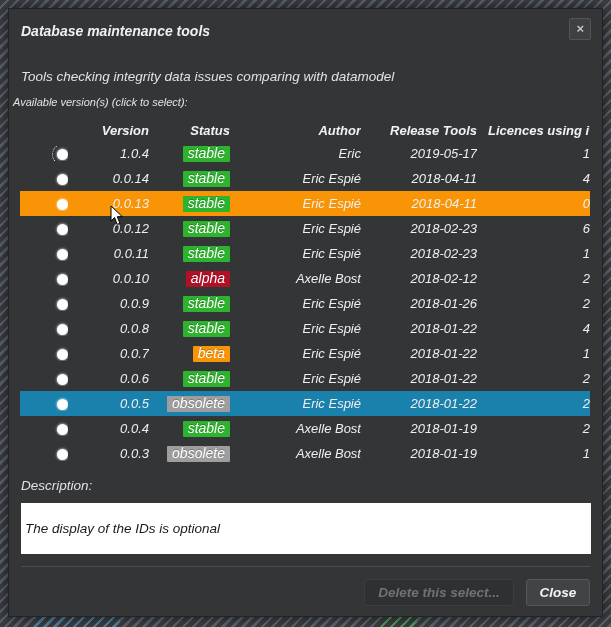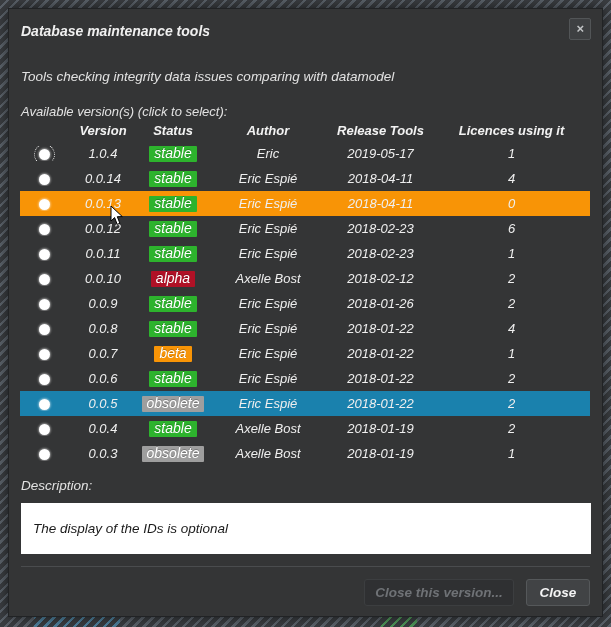--- a/index.html
+++ b/index.html
@@ -38,7 +38,7 @@
     text-align: center; cursor: pointer;
   }
   .intro { position: absolute; left: 12px; top: 60px; font-size: 13.5px; color: #e2e2e2; }
-  .versions-label { position: absolute; left: 12px; top: 87px; font-size: 13px; color: #e2e2e2; margin-top: 8px; }
+  .versions-label { position: absolute; left: 4px; top: 87px; font-size: 11px; color: #e2e2e2; }
 
   
   .vtable { position: absolute; left: 11px; top: 110px; width: 570px; }

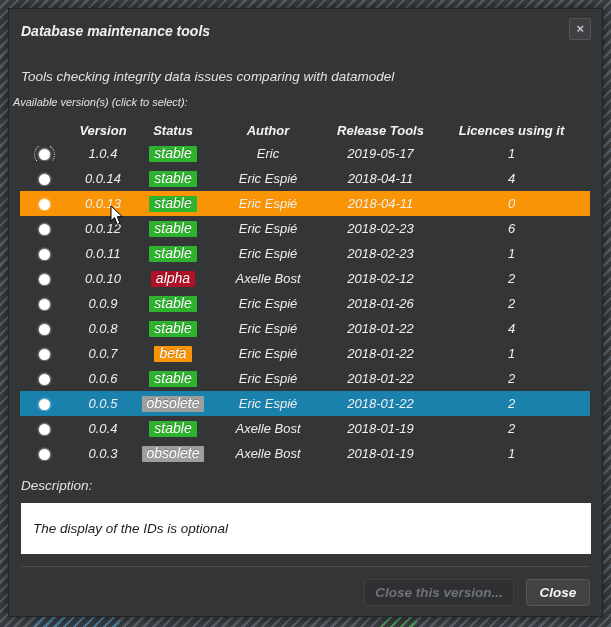--- a/index.html
+++ b/index.html
@@ -45,7 +45,7 @@
   .trow, .thead {
     display: grid;
     grid-template-columns: 48px 70px 70px 120px 105px 1fr;
-    align-items: center; text-align: center;
+    align-items: center; text-align: right; gap: 11px;
   }
   .thead { height: 22px; font-weight: bold; font-size: 13px; color: #f2f2f2; }
   .trow { height: 25px; font-size: 13px; color: #efefef; cursor: pointer; }

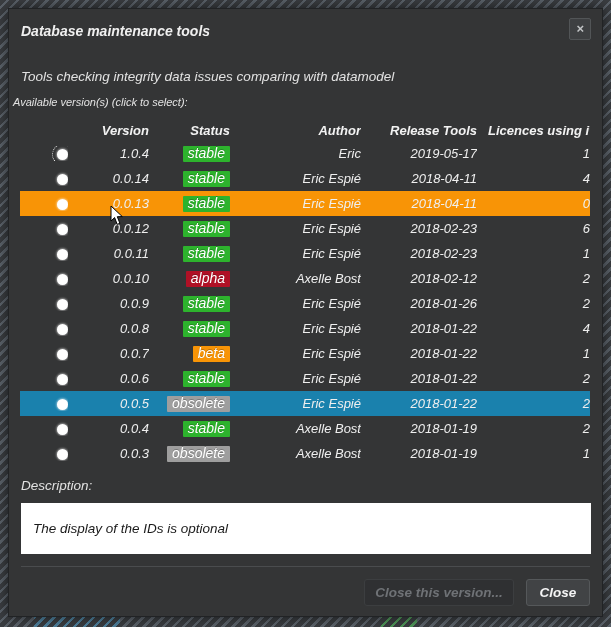--- a/index.html
+++ b/index.html
@@ -67,7 +67,7 @@
   .desc-box {
     position: absolute; left: 12px; top: 494px; width: 570px; height: 51px;
     background: #ffffff; color: #1a1a1a; font-size: 13.5px;
-    padding: 18px 12px; line-height: 16px;
+    padding: 18px 4px; line-height: 16px;
   }
   .divider { position: absolute; left: 12px; right: 12px; top: 557px; height: 1px; background: #4a4c4e; }
 

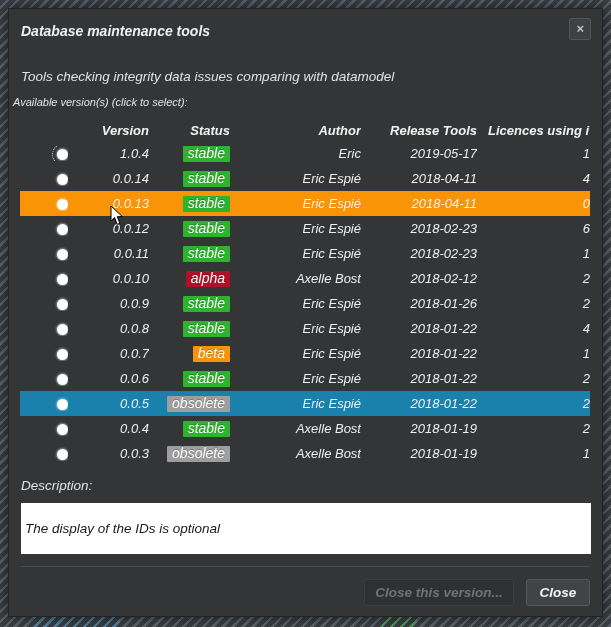--- a/index.html
+++ b/index.html
@@ -241,7 +241,7 @@
   <div class="desc-box">The display of the IDs is optional</div>
 
   <div class="divider"></div>
-  <div class="btn btn-delete">Close this version...</div>
+  <div class="btn btn-delete">Delete this select...</div>
   <div class="btn btn-close">Close</div>
 </div>
 

